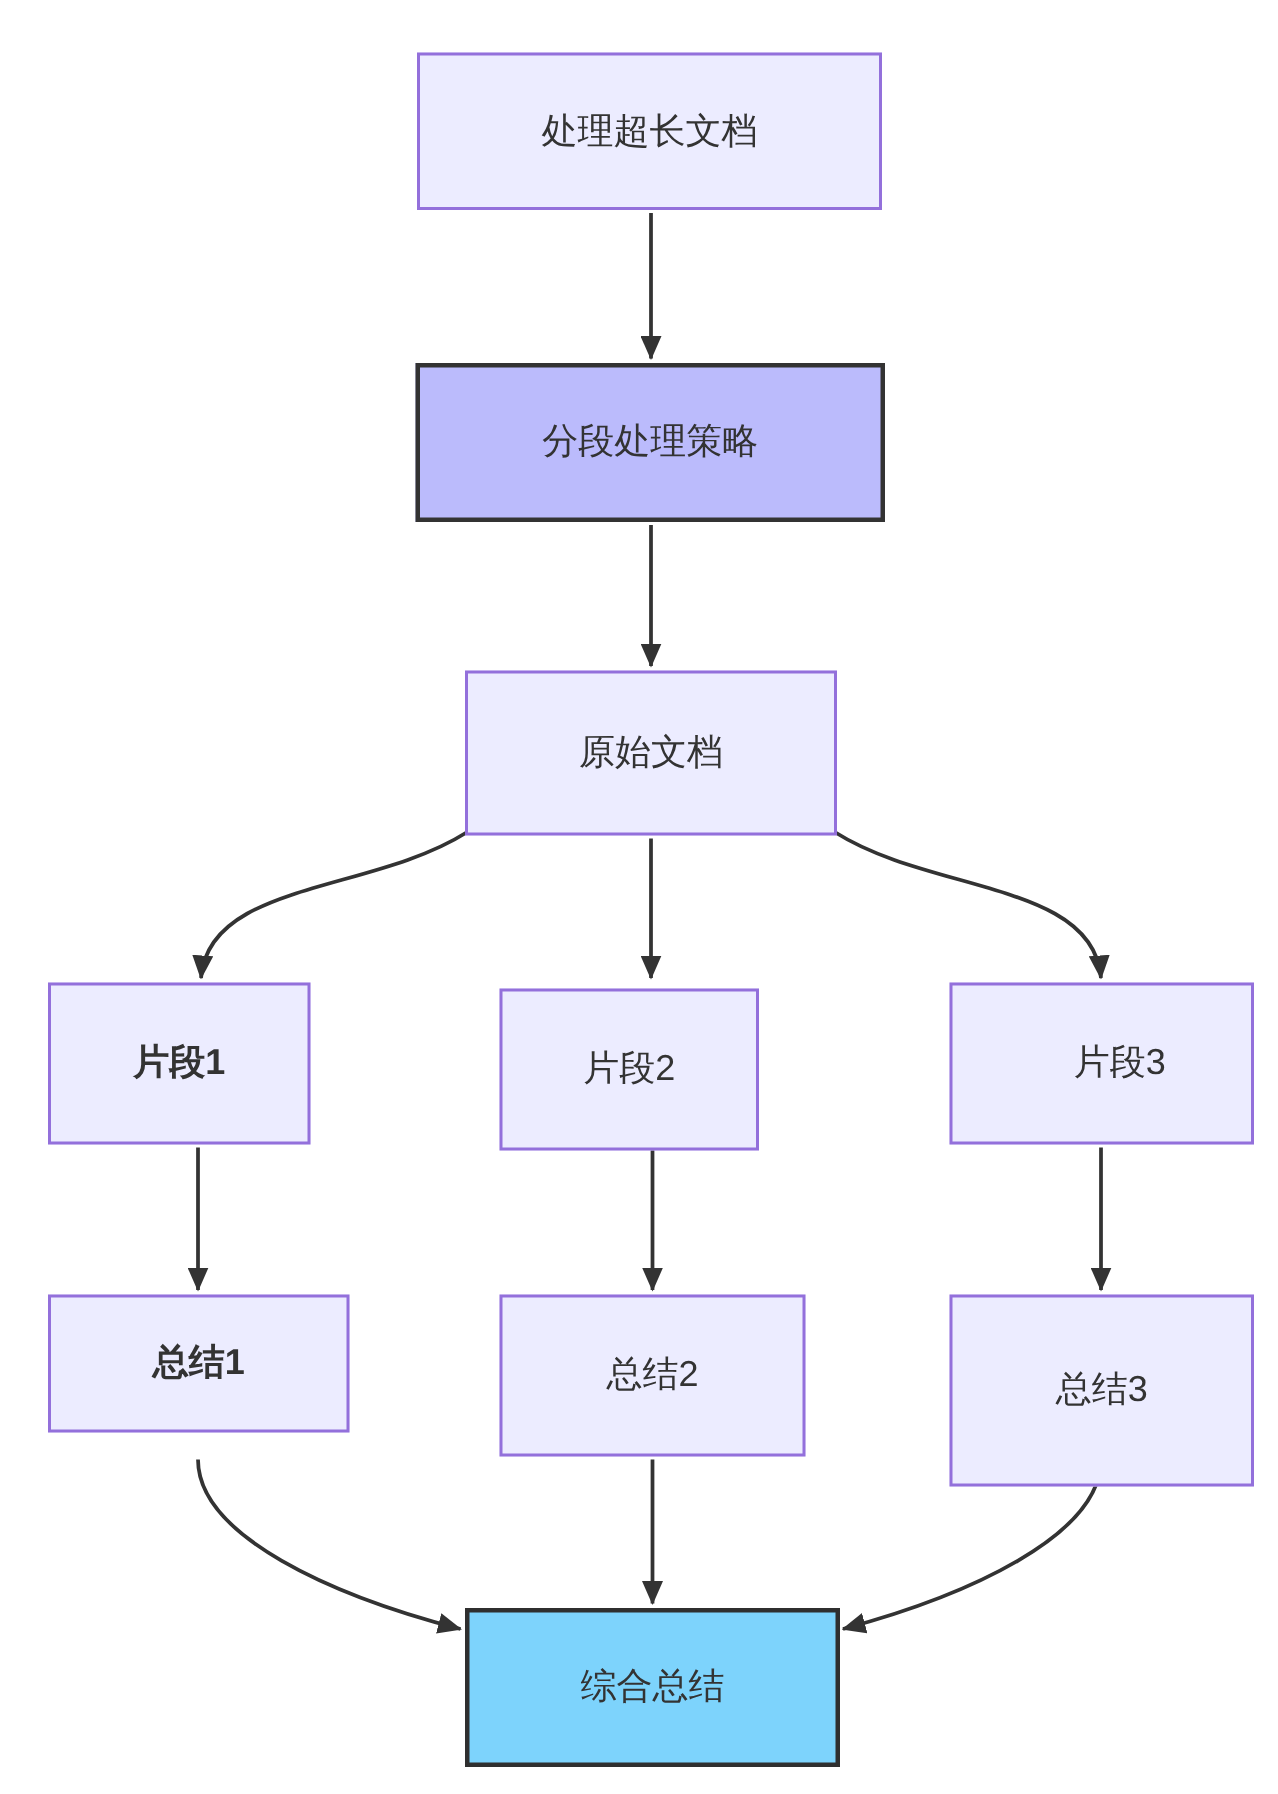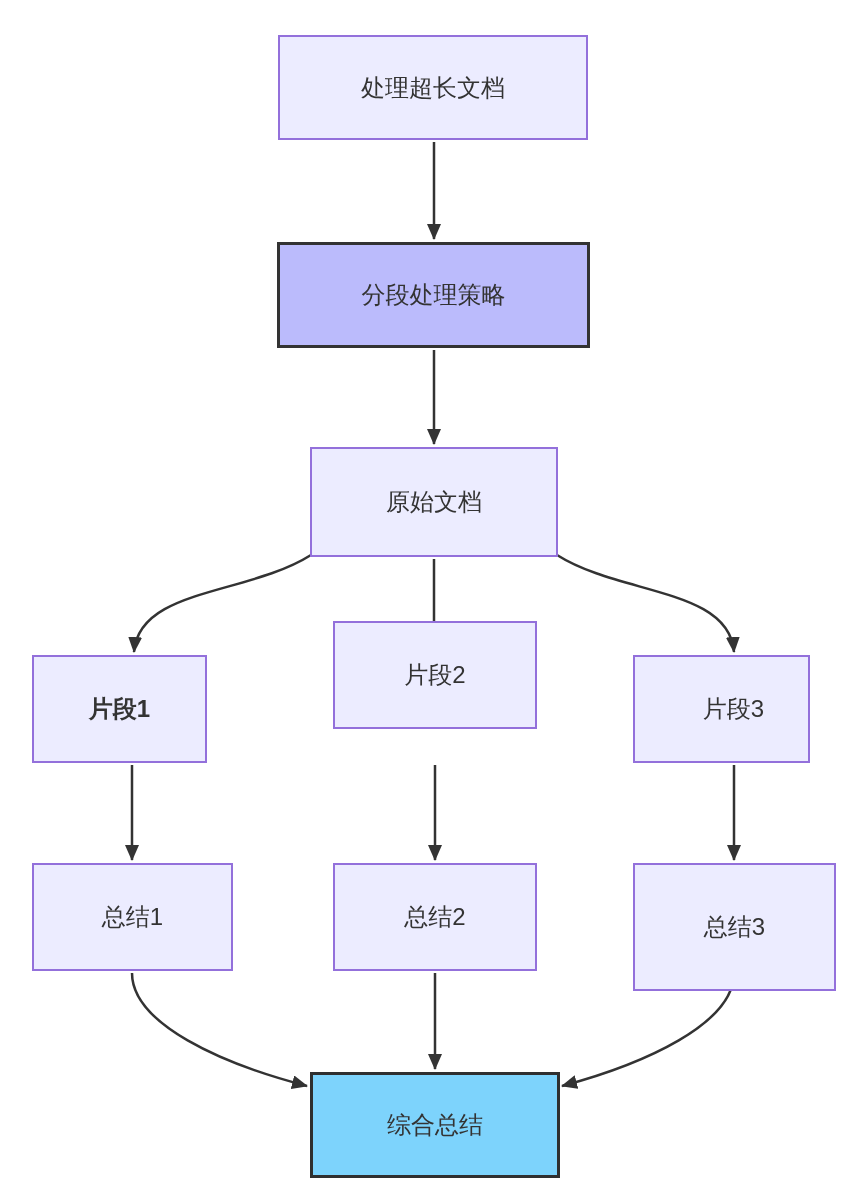--- a/index.html
+++ b/index.html
@@ -91,7 +91,7 @@
     <span>片段1</span>
   </div>
 
-  <div class="node node--default" style="left:333px; top:621px; width:204px; height:108px;">
+  <div class="node node--default" style="left:333px; top:659px; width:173px; height:108px;">
     <span>片段2</span>
   </div>
 

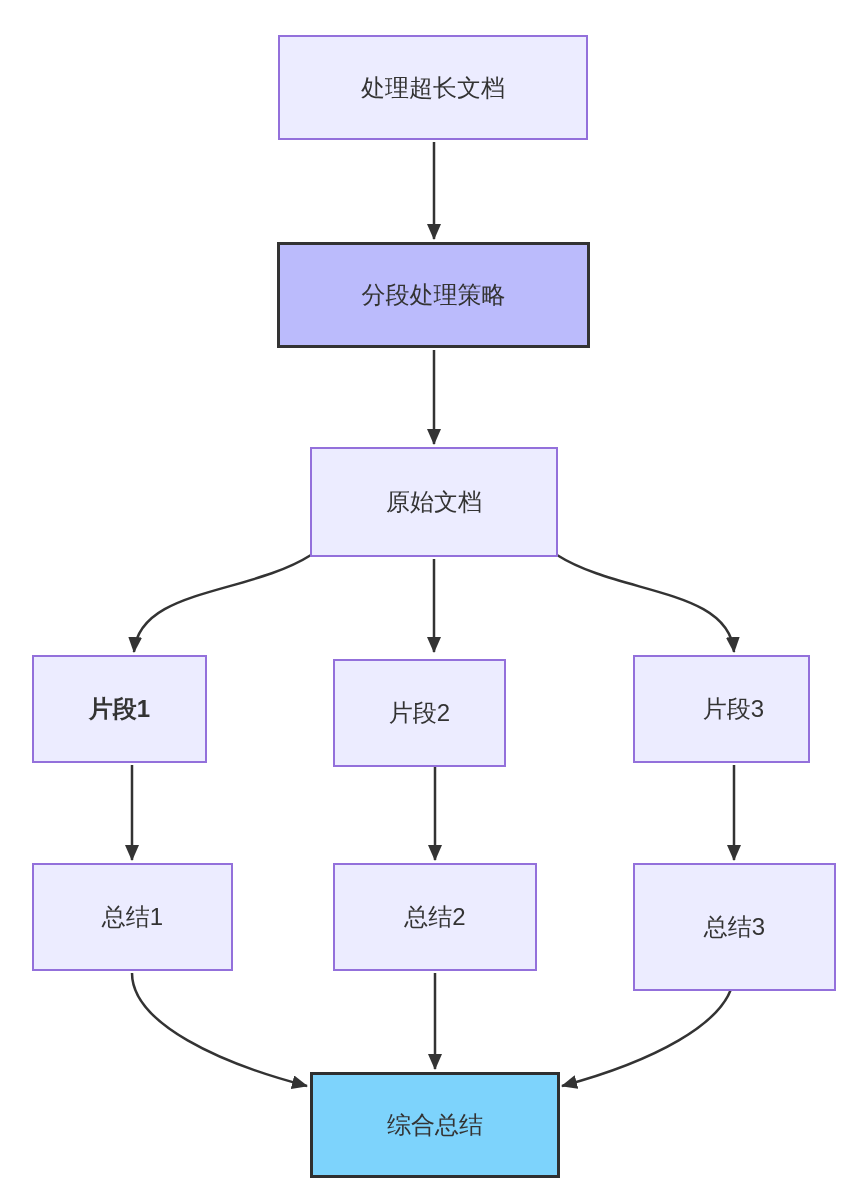--- a/index.html
+++ b/index.html
@@ -95,7 +95,7 @@
     <span>片段2</span>
   </div>
 
-  <div class="node node--default" style="left:633px; top:655px; width:177px; height:108px;padding-left:24px;">
+  <div class="node node--default" style="left:633px; top:655px; width:203px; height:108px;padding-left:24px;">
     <span>片段3</span>
   </div>
 

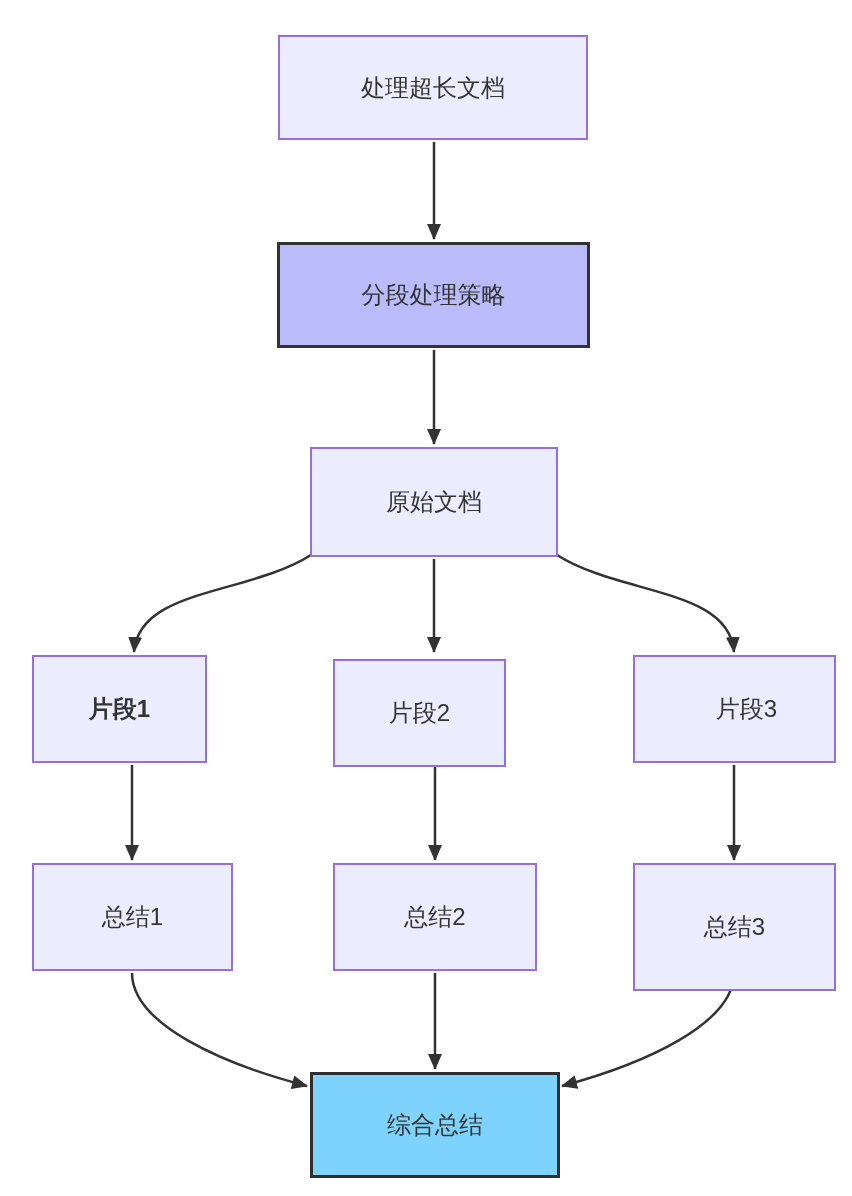--- a/index.html
+++ b/index.html
@@ -99,7 +99,7 @@
     <span>片段3</span>
   </div>
 
-  <div class="node node--default" style="left:32px;  top:863px; width:201px; height:108px;">
+  <div class="node node--default" style="left:32px;  top:863px; width:201px; height:92px;font-weight:bold;">
     <span>总结1</span>
   </div>
 

